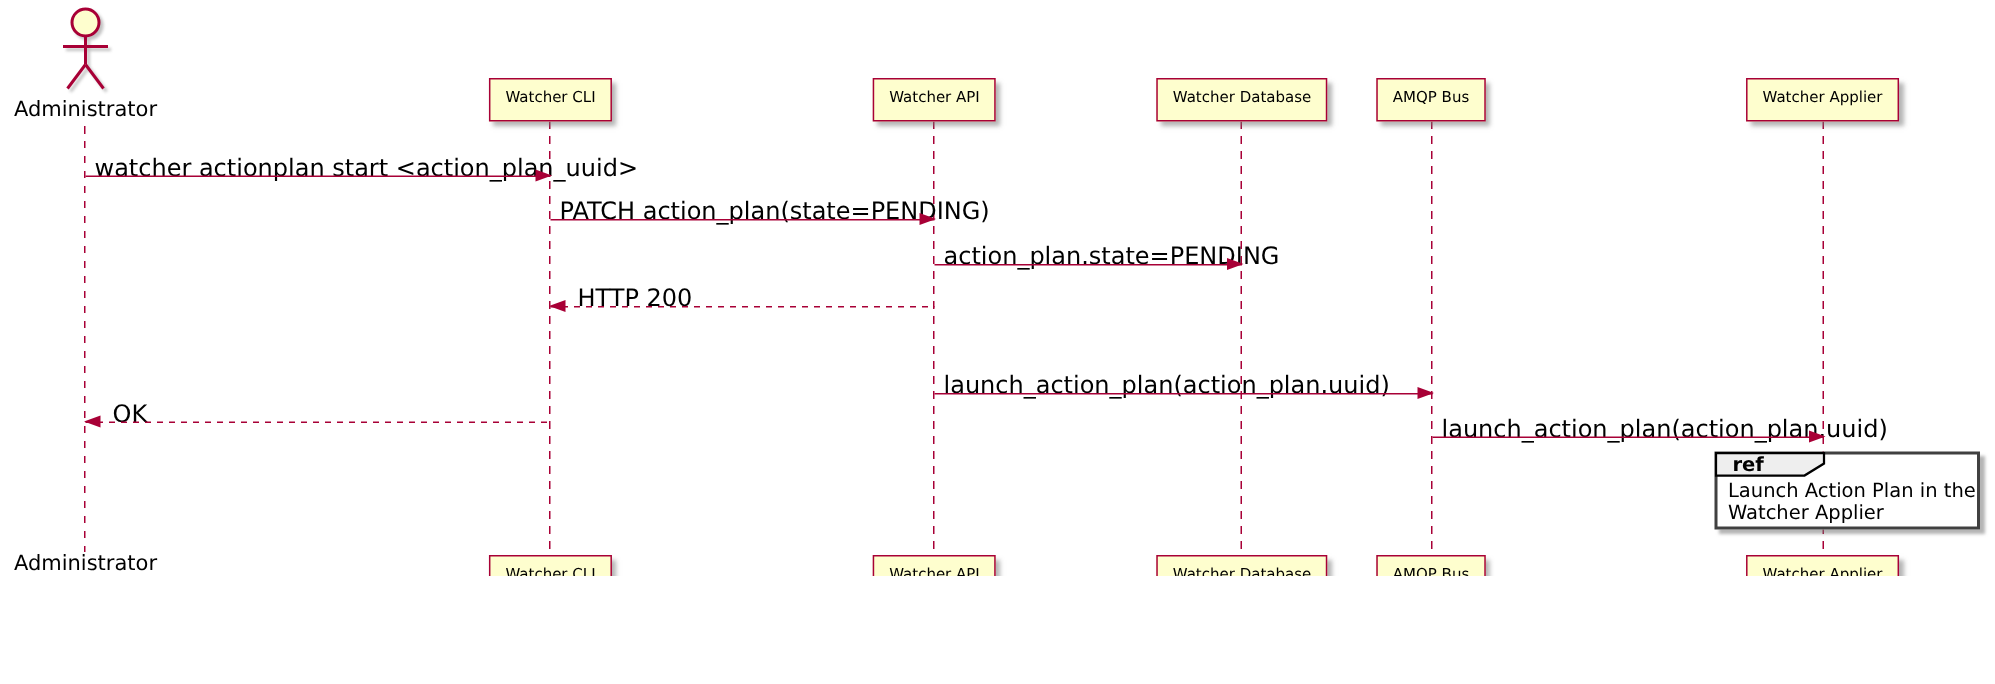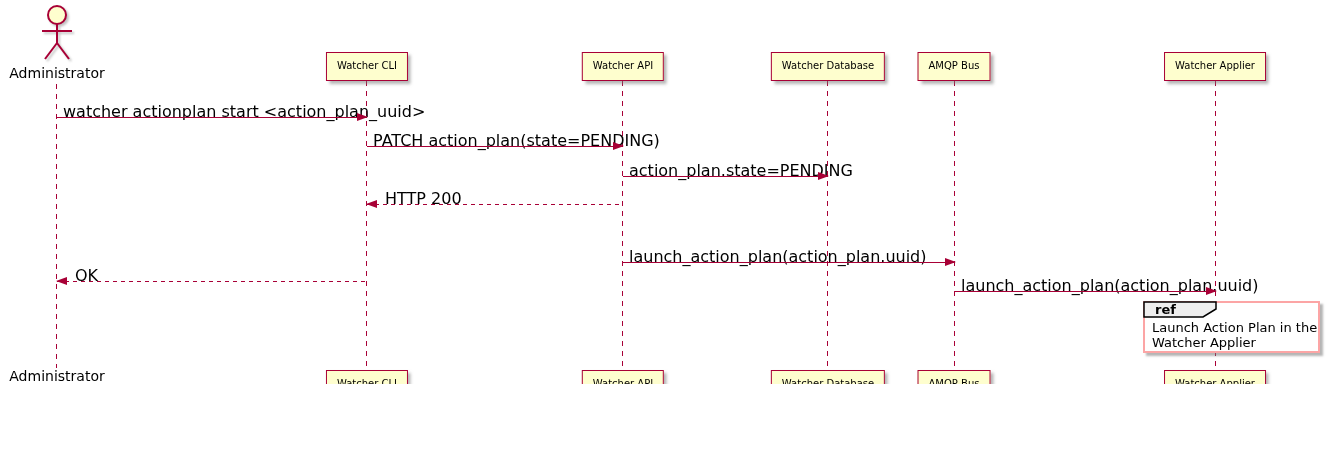--- a/index.html
+++ b/index.html
@@ -36,7 +36,7 @@
   .arrow.left{left:-1px;border-right:11px solid var(--accent);}
 
   
-  .ref-box{position:absolute;background:#fff;border:2px solid #fca5a5;box-sizing:border-box;
+  .ref-box{position:absolute;background:#fff;border:2px solid #404040;box-sizing:border-box;
     box-shadow:3px 3px 2px rgba(120,120,120,.55);}
   .ref-tab{position:absolute;left:-2px;top:-2px;}
   .ref-kw{font-weight:bold;font-size:13px;font-family:"DejaVu Sans","Liberation Sans",sans-serif;}

